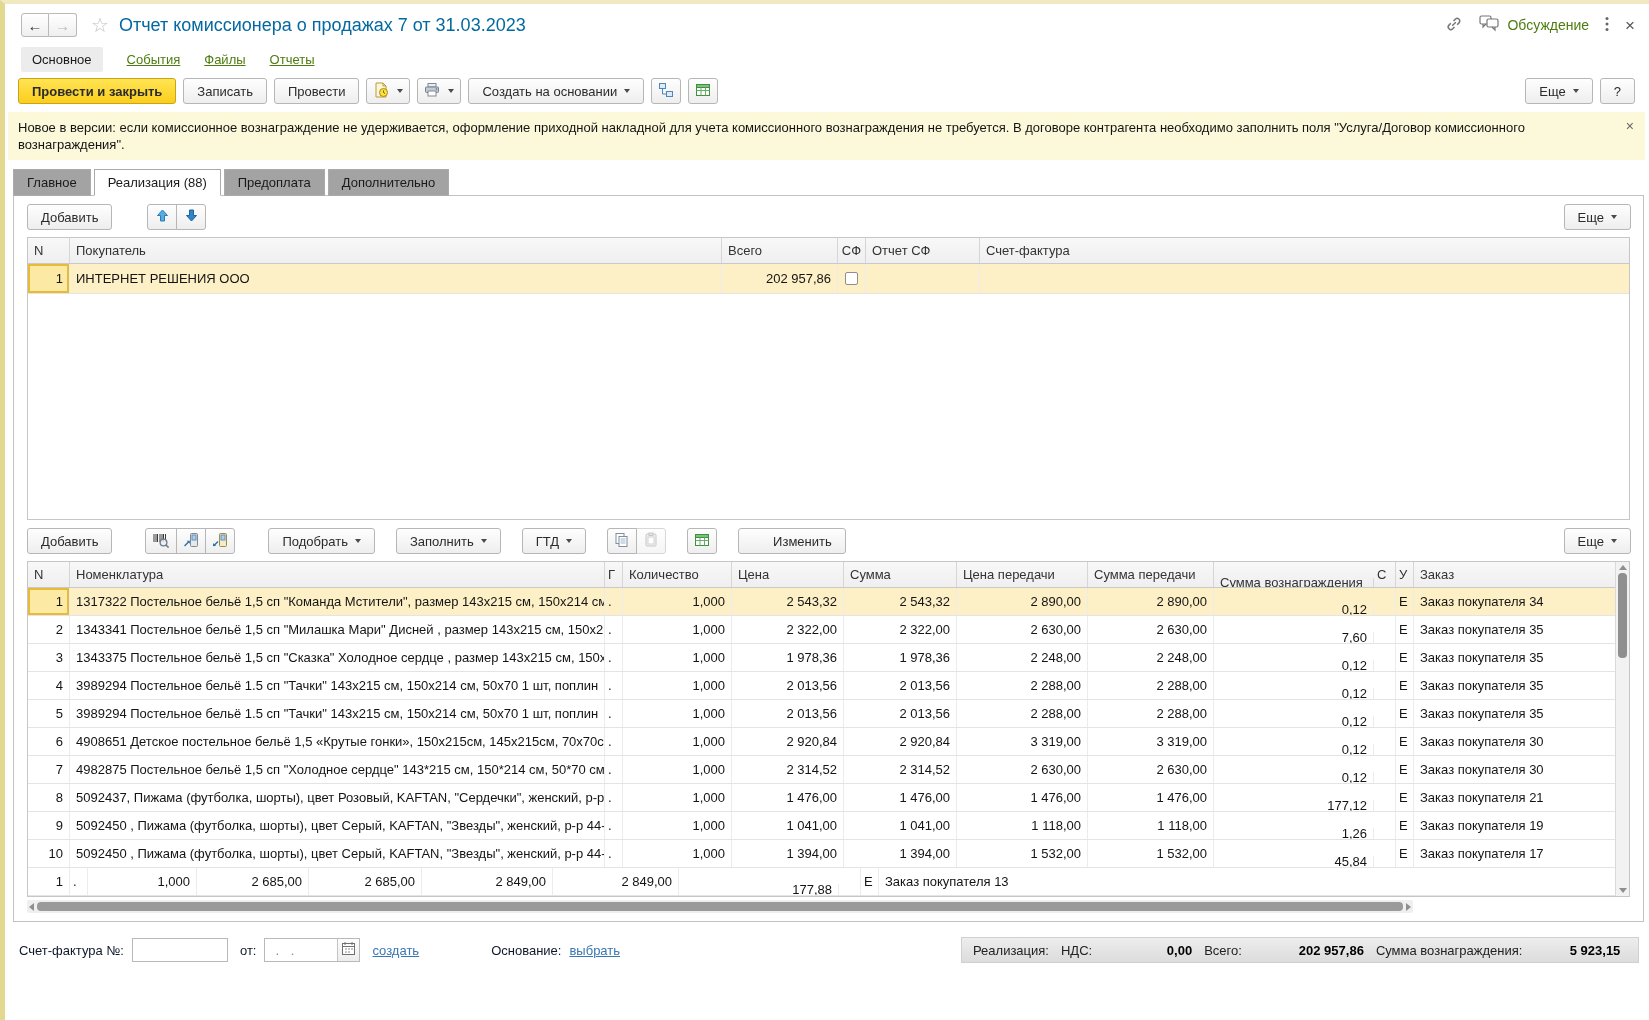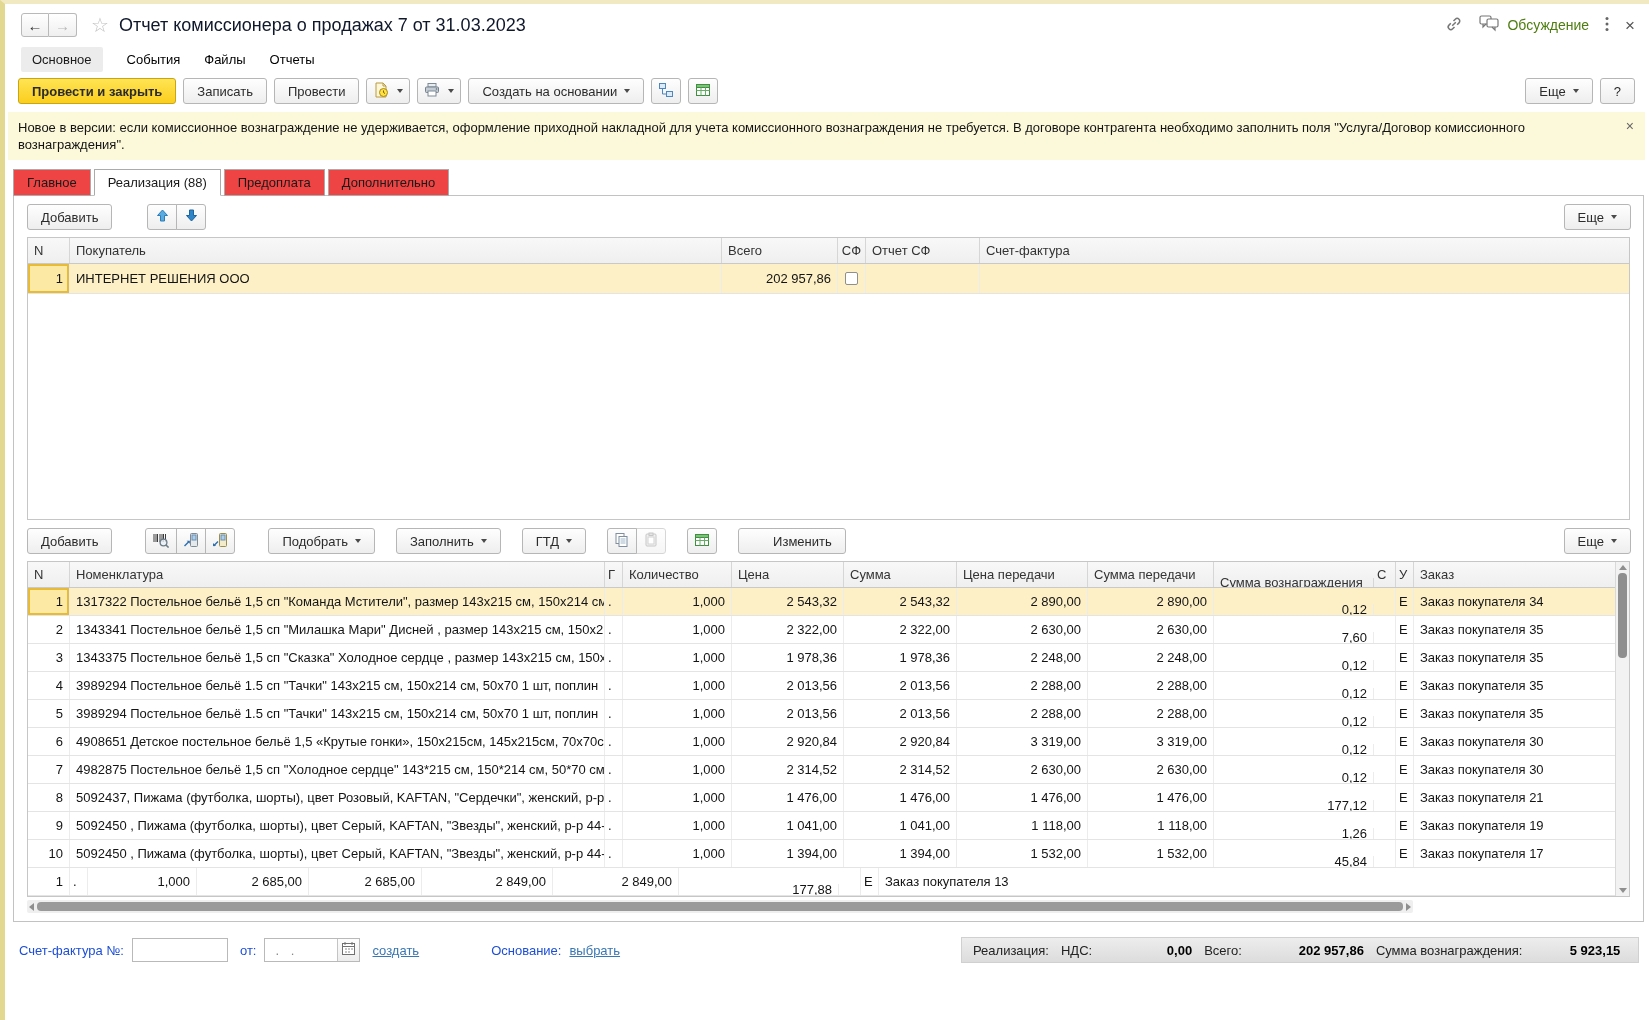--- a/index.html
+++ b/index.html
@@ -14,7 +14,7 @@
   .navbtn.back { border-radius:3px 0 0 3px; }
   .navbtn.fwd  { border-radius:0 3px 3px 0; border-left:none; color:#b8b8b8; }
   .star { color:#c2c2c2; font-size:20px; margin:0 10px 0 14px; }
-  .title { font-size:18px; color:#0f172a; white-space:nowrap; }
+  .title { font-size:18px; color:#0369a1; white-space:nowrap; }
   .tb-right { margin-left:auto; display:flex; align-items:center; gap:16px; }
   .discussion-lbl { color:#4d7c0f; font-size:14px; margin-left:-8px; }
   .winclose { color:#555; font-size:17px; line-height:1; }

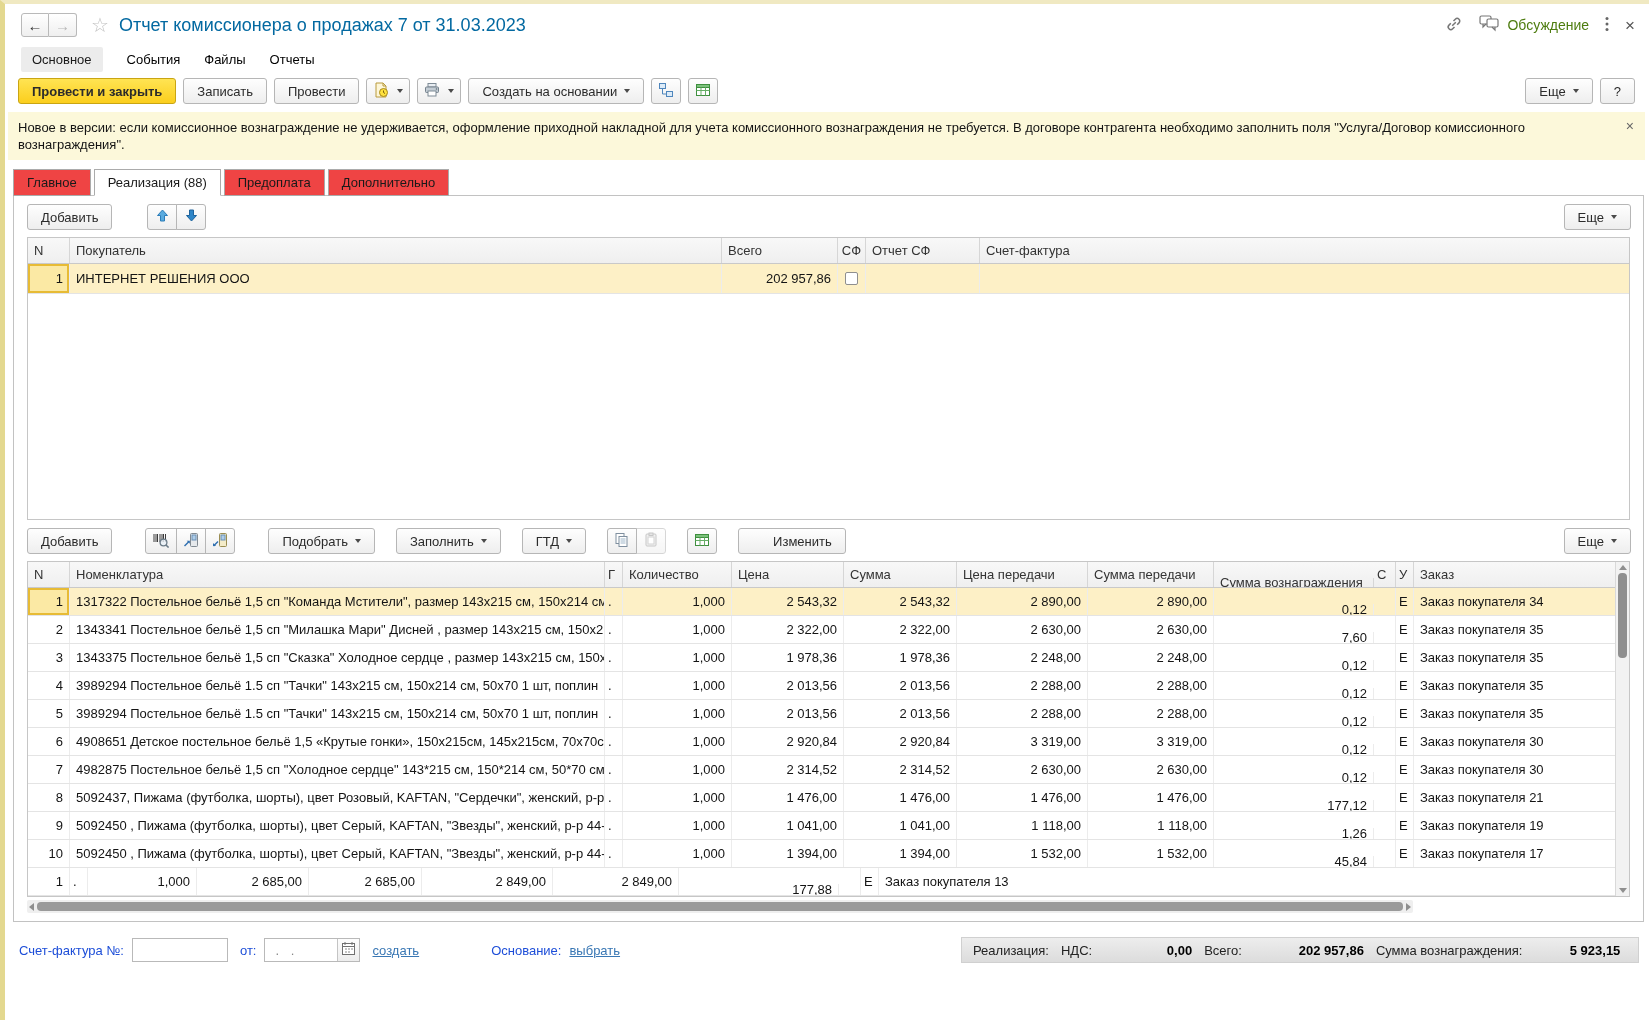--- a/index.html
+++ b/index.html
@@ -22,7 +22,7 @@
   
   .navrow { display:flex; align-items:center; gap:24px; padding:0 16px; height:30px; }
   .nav-main { background:#ececec; padding:5px 11px; border-radius:2px; color:#1a1a1a; }
-  .navlink { color:#000000; cursor:pointer; }
+  .navlink { color:#4d7c0f; text-decoration:underline; cursor:pointer; }
 
   
   .btn { height:26px; display:inline-flex; align-items:center; justify-content:center; padding:0 13px;

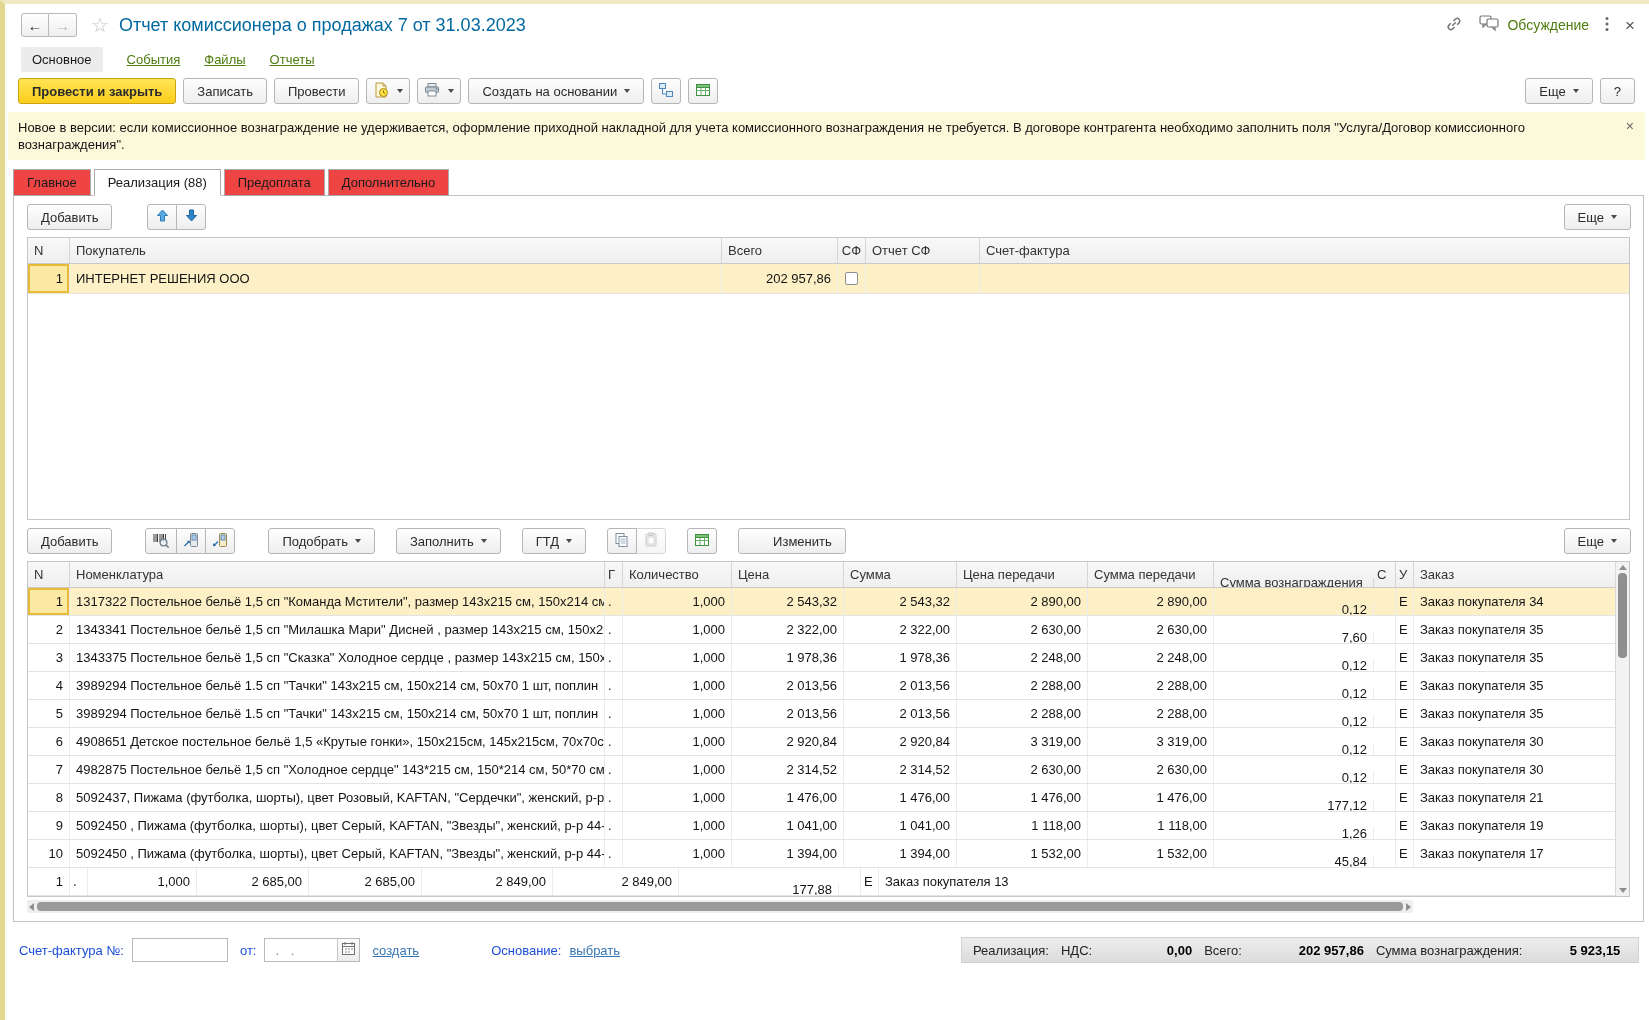--- a/index.html
+++ b/index.html
@@ -49,7 +49,7 @@
 
   
   .tabs { display:flex; margin:9px 0 -1px 8px; position:relative; z-index:2; }
-  .tab { border:1px solid #ababab; background:#ef4444; height:27px; display:flex; align-items:center;
+  .tab { border:1px solid #ababab; background:#a3a3a3; height:27px; display:flex; align-items:center;
          padding:0 13px; margin-right:3px; color:#1a1a1a; }
   .tab.active { background:#fff; border-bottom-color:#fff; }
 

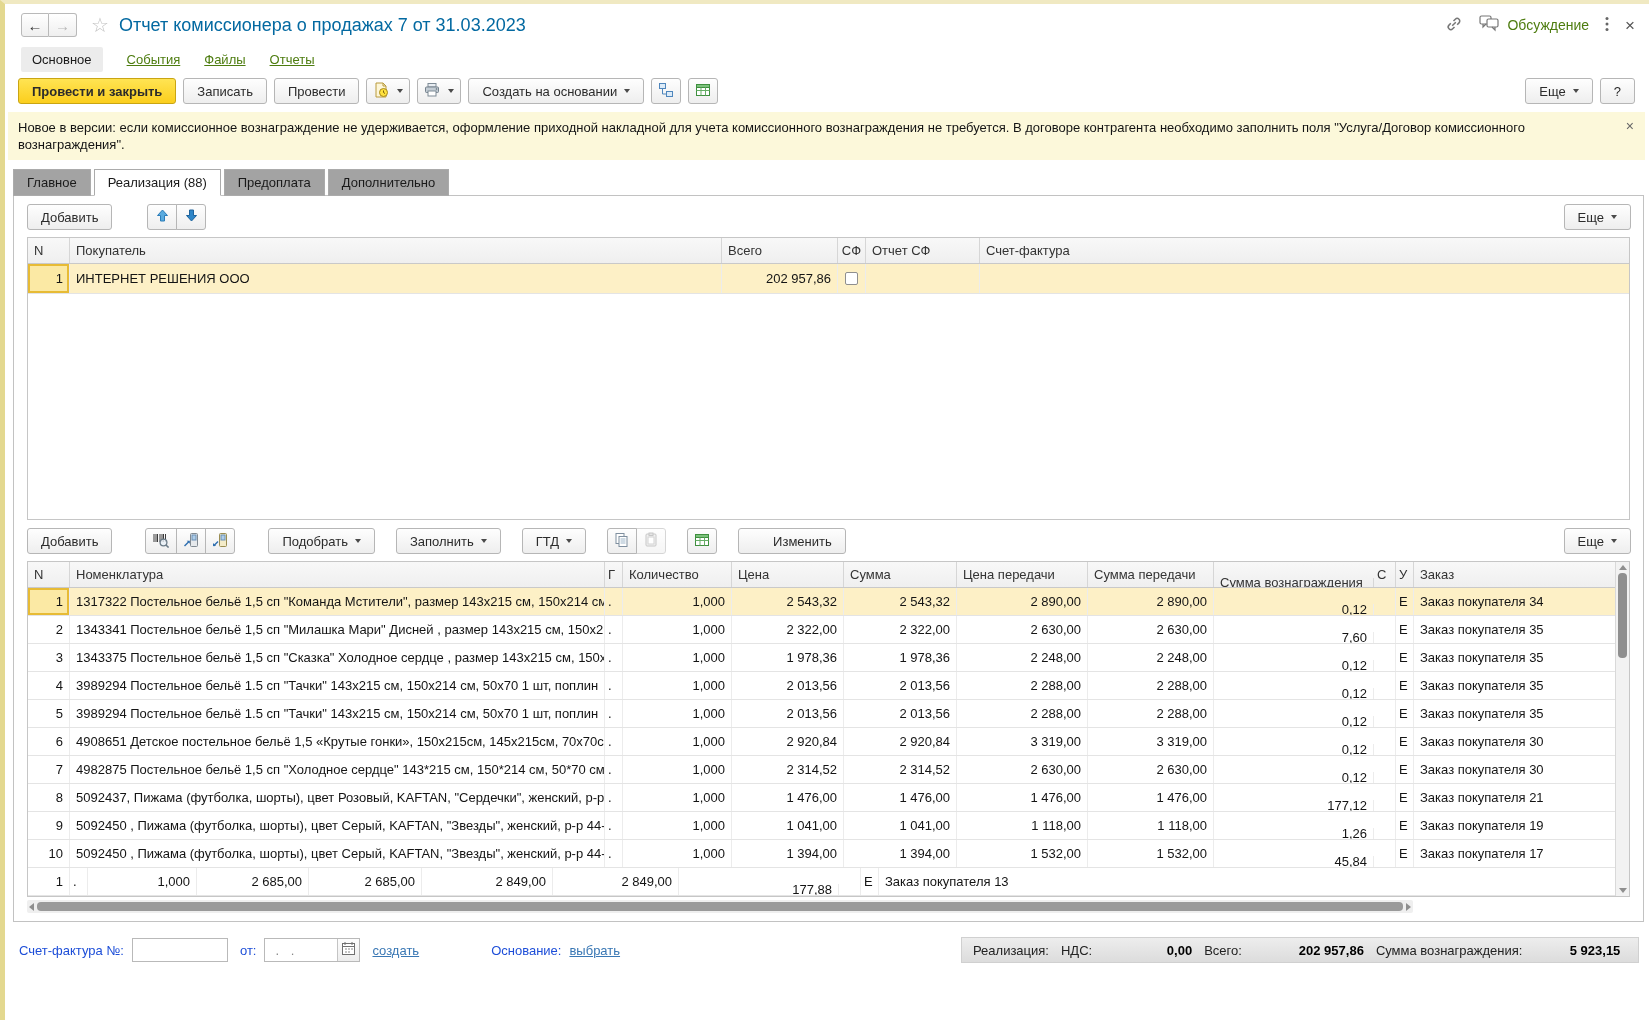--- a/index.html
+++ b/index.html
@@ -100,7 +100,7 @@
 
   
   .footer { display:flex; align-items:center; margin-top:15px; padding:0 10px 0 14px; }
-  .flabel { color:#1d4ed8; margin-right:8px; }
+  .flabel { color:#0f172a; margin-right:8px; }
   .finput { width:96px; height:24px; border:1px solid #b9b9b9; background:#fff; font:inherit; padding:0 4px; }
   .dategrp { display:flex; height:24px; border:1px solid #b9b9b9; margin-right:12px; }
   .date-ph { width:72px; display:flex; align-items:center; padding-left:10px; color:#888; letter-spacing:4px; }

